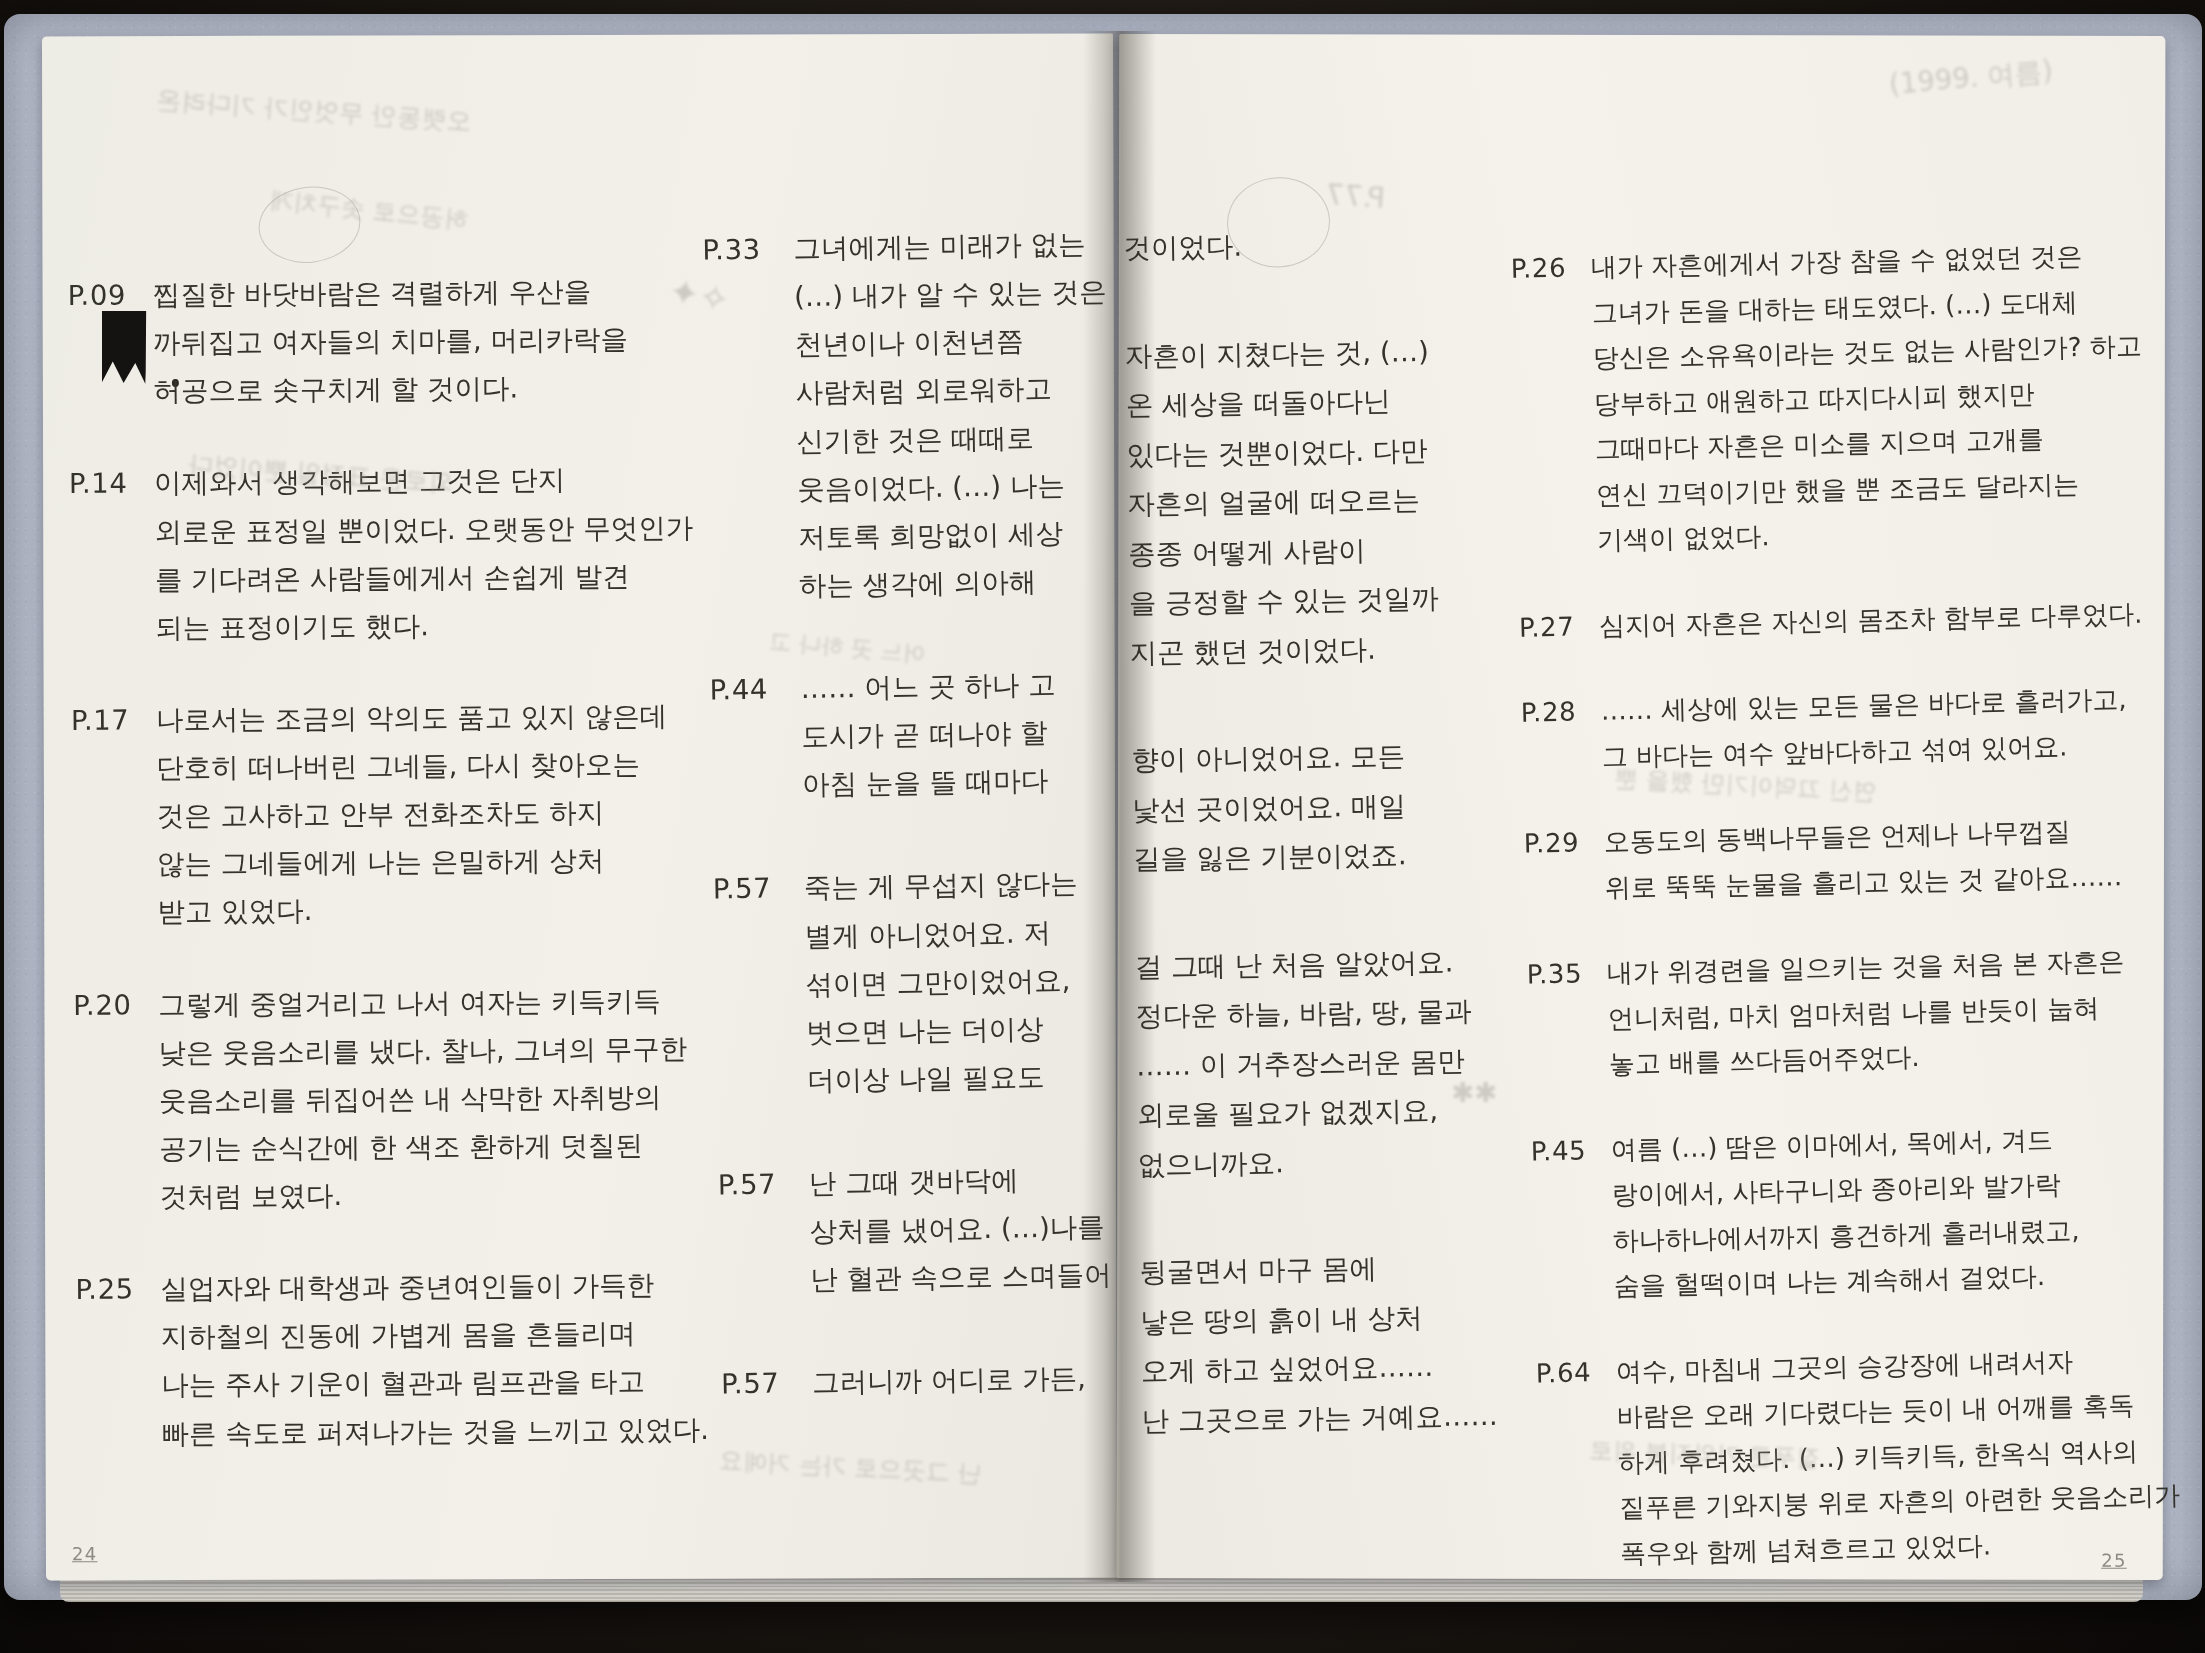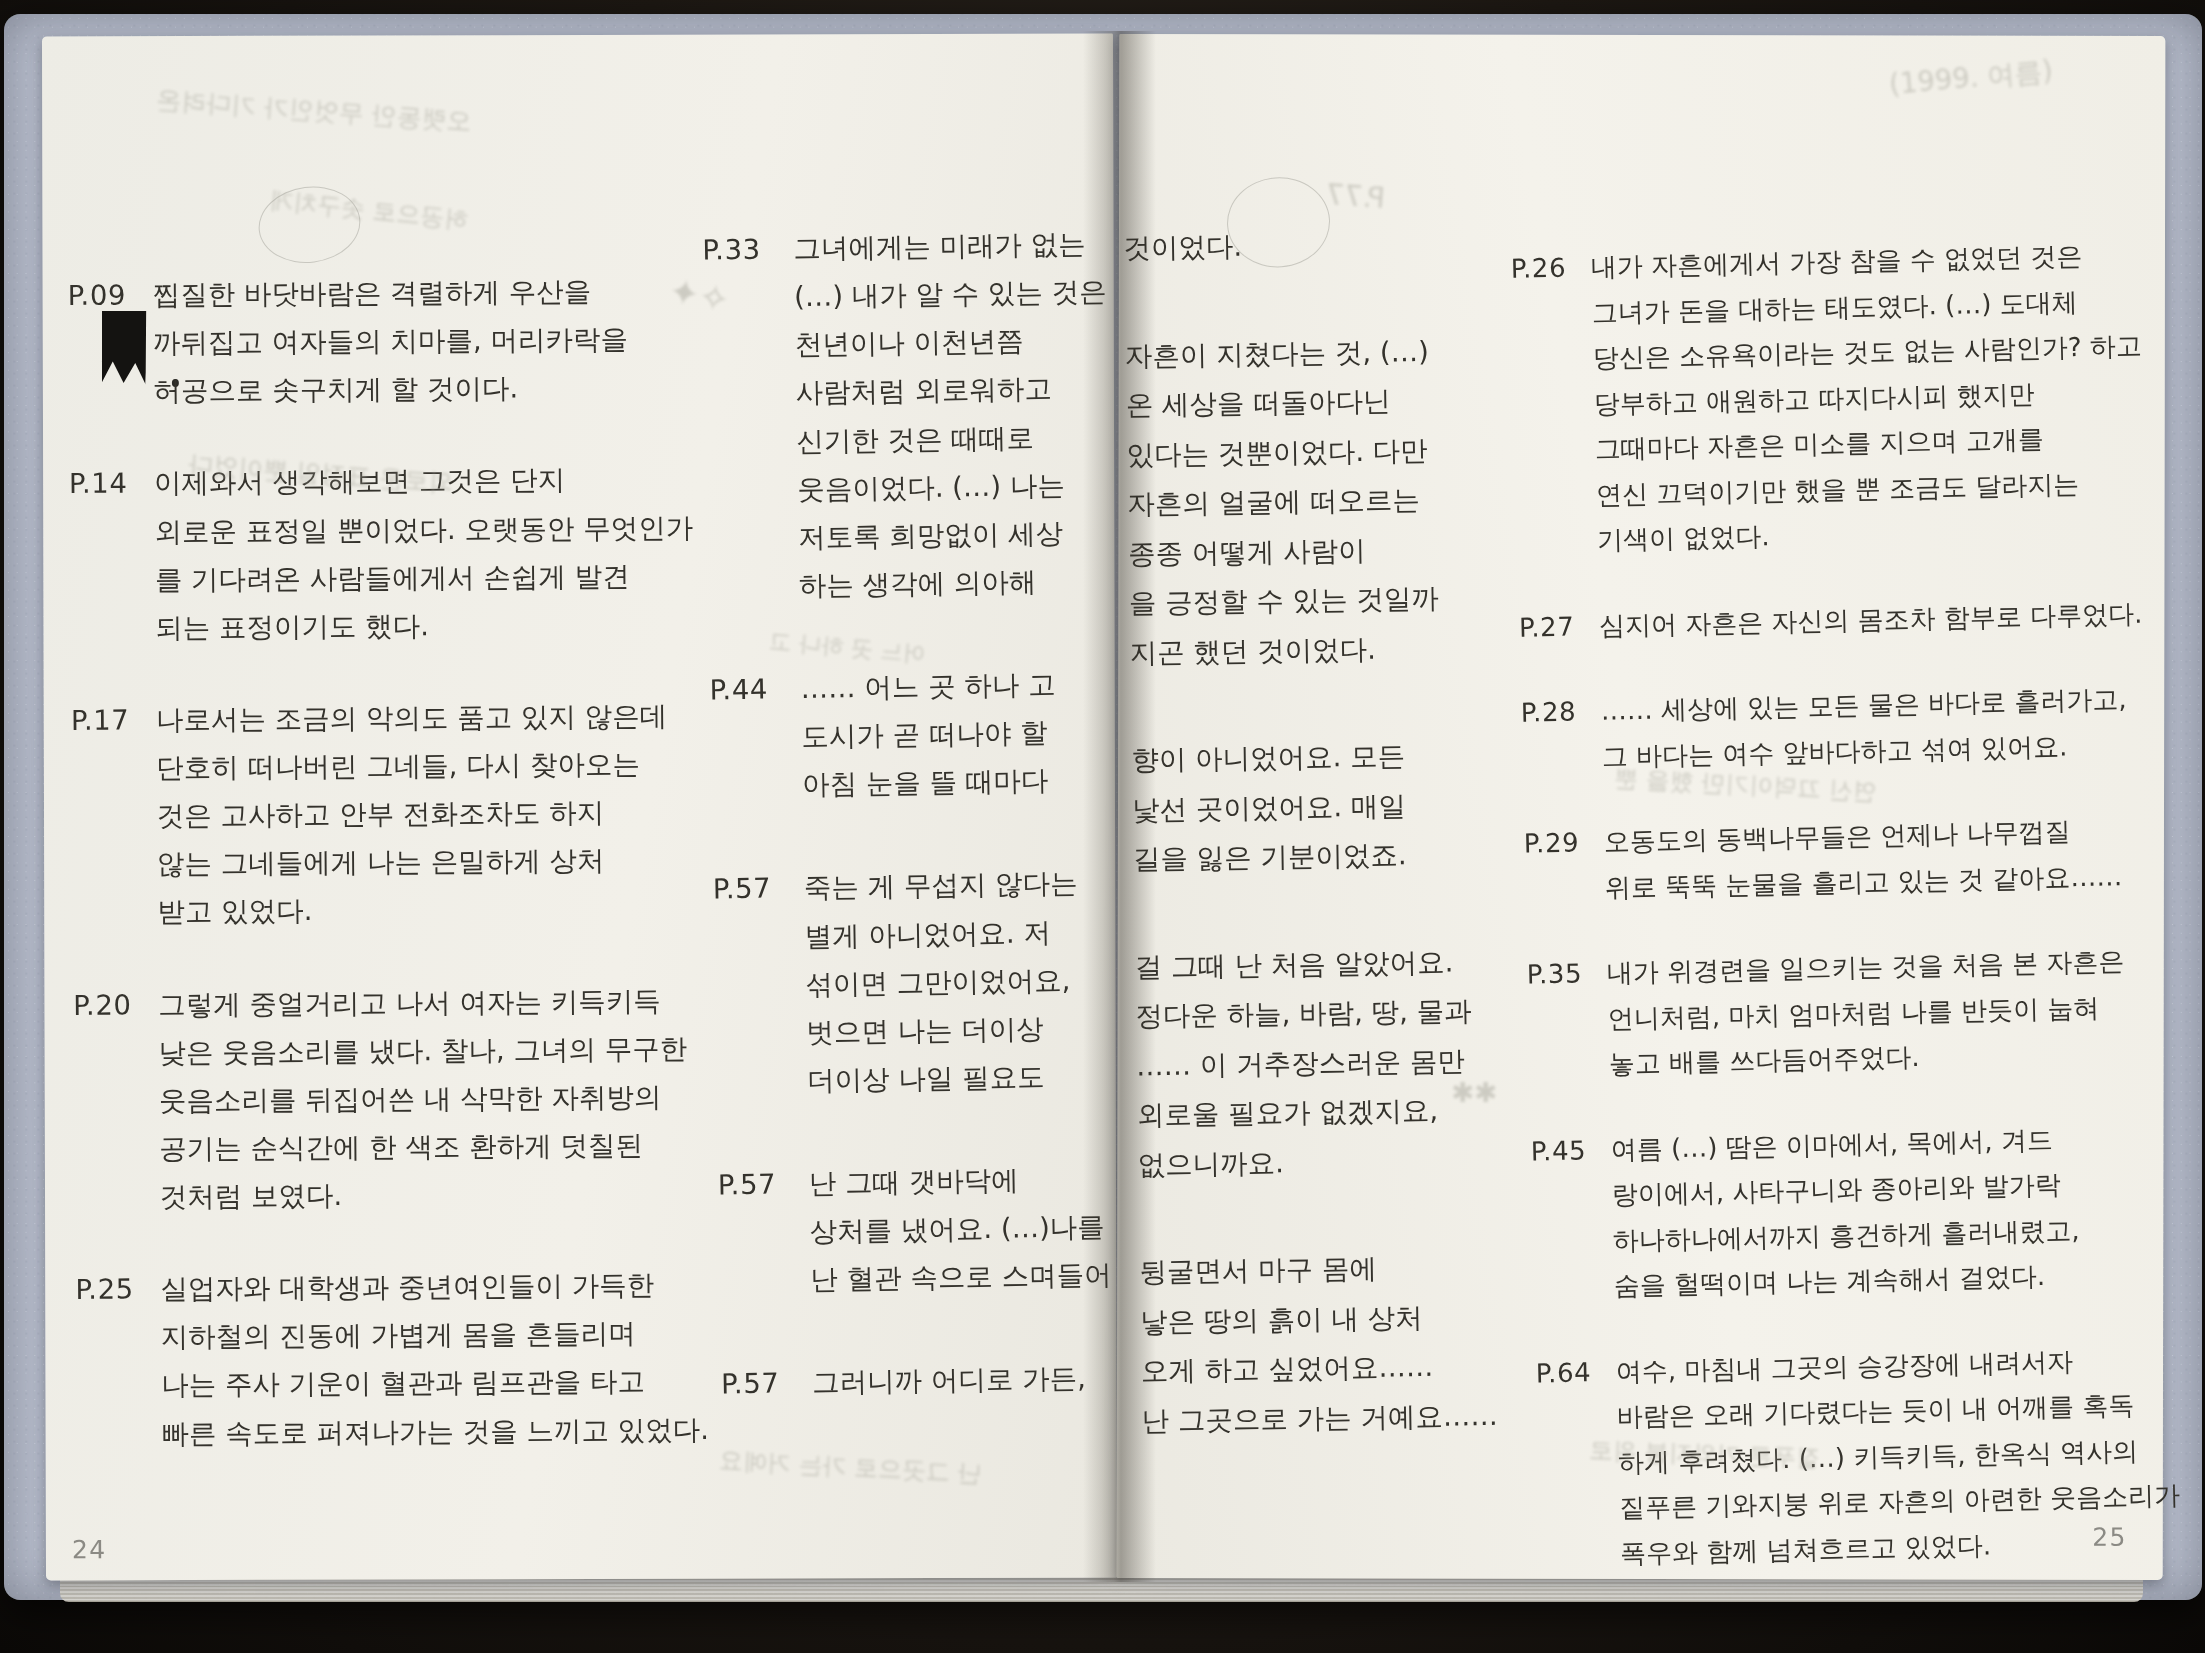--- a/index.html
+++ b/index.html
@@ -72,7 +72,7 @@
   .oval{position:absolute;border:1.9px solid rgba(122,120,112,.33);border-radius:50%;}
   .oval-left{left:216px;top:151px;width:100px;height:74px;transform:rotate(-7deg);}
   .oval-right{left:108px;top:143px;width:101px;height:88px;transform:rotate(-4deg);}
-  .pageno{position:absolute;font-size:25px;color:#8b8a84;letter-spacing:1.3px;}
+  .pageno{position:absolute;font-size:18px;color:#8b8a84;letter-spacing:1.3px;text-decoration:underline;}
   .pageno.pl{left:26px;bottom:16.3px;}
   .pageno.pr{right:36px;bottom:28px;}
   

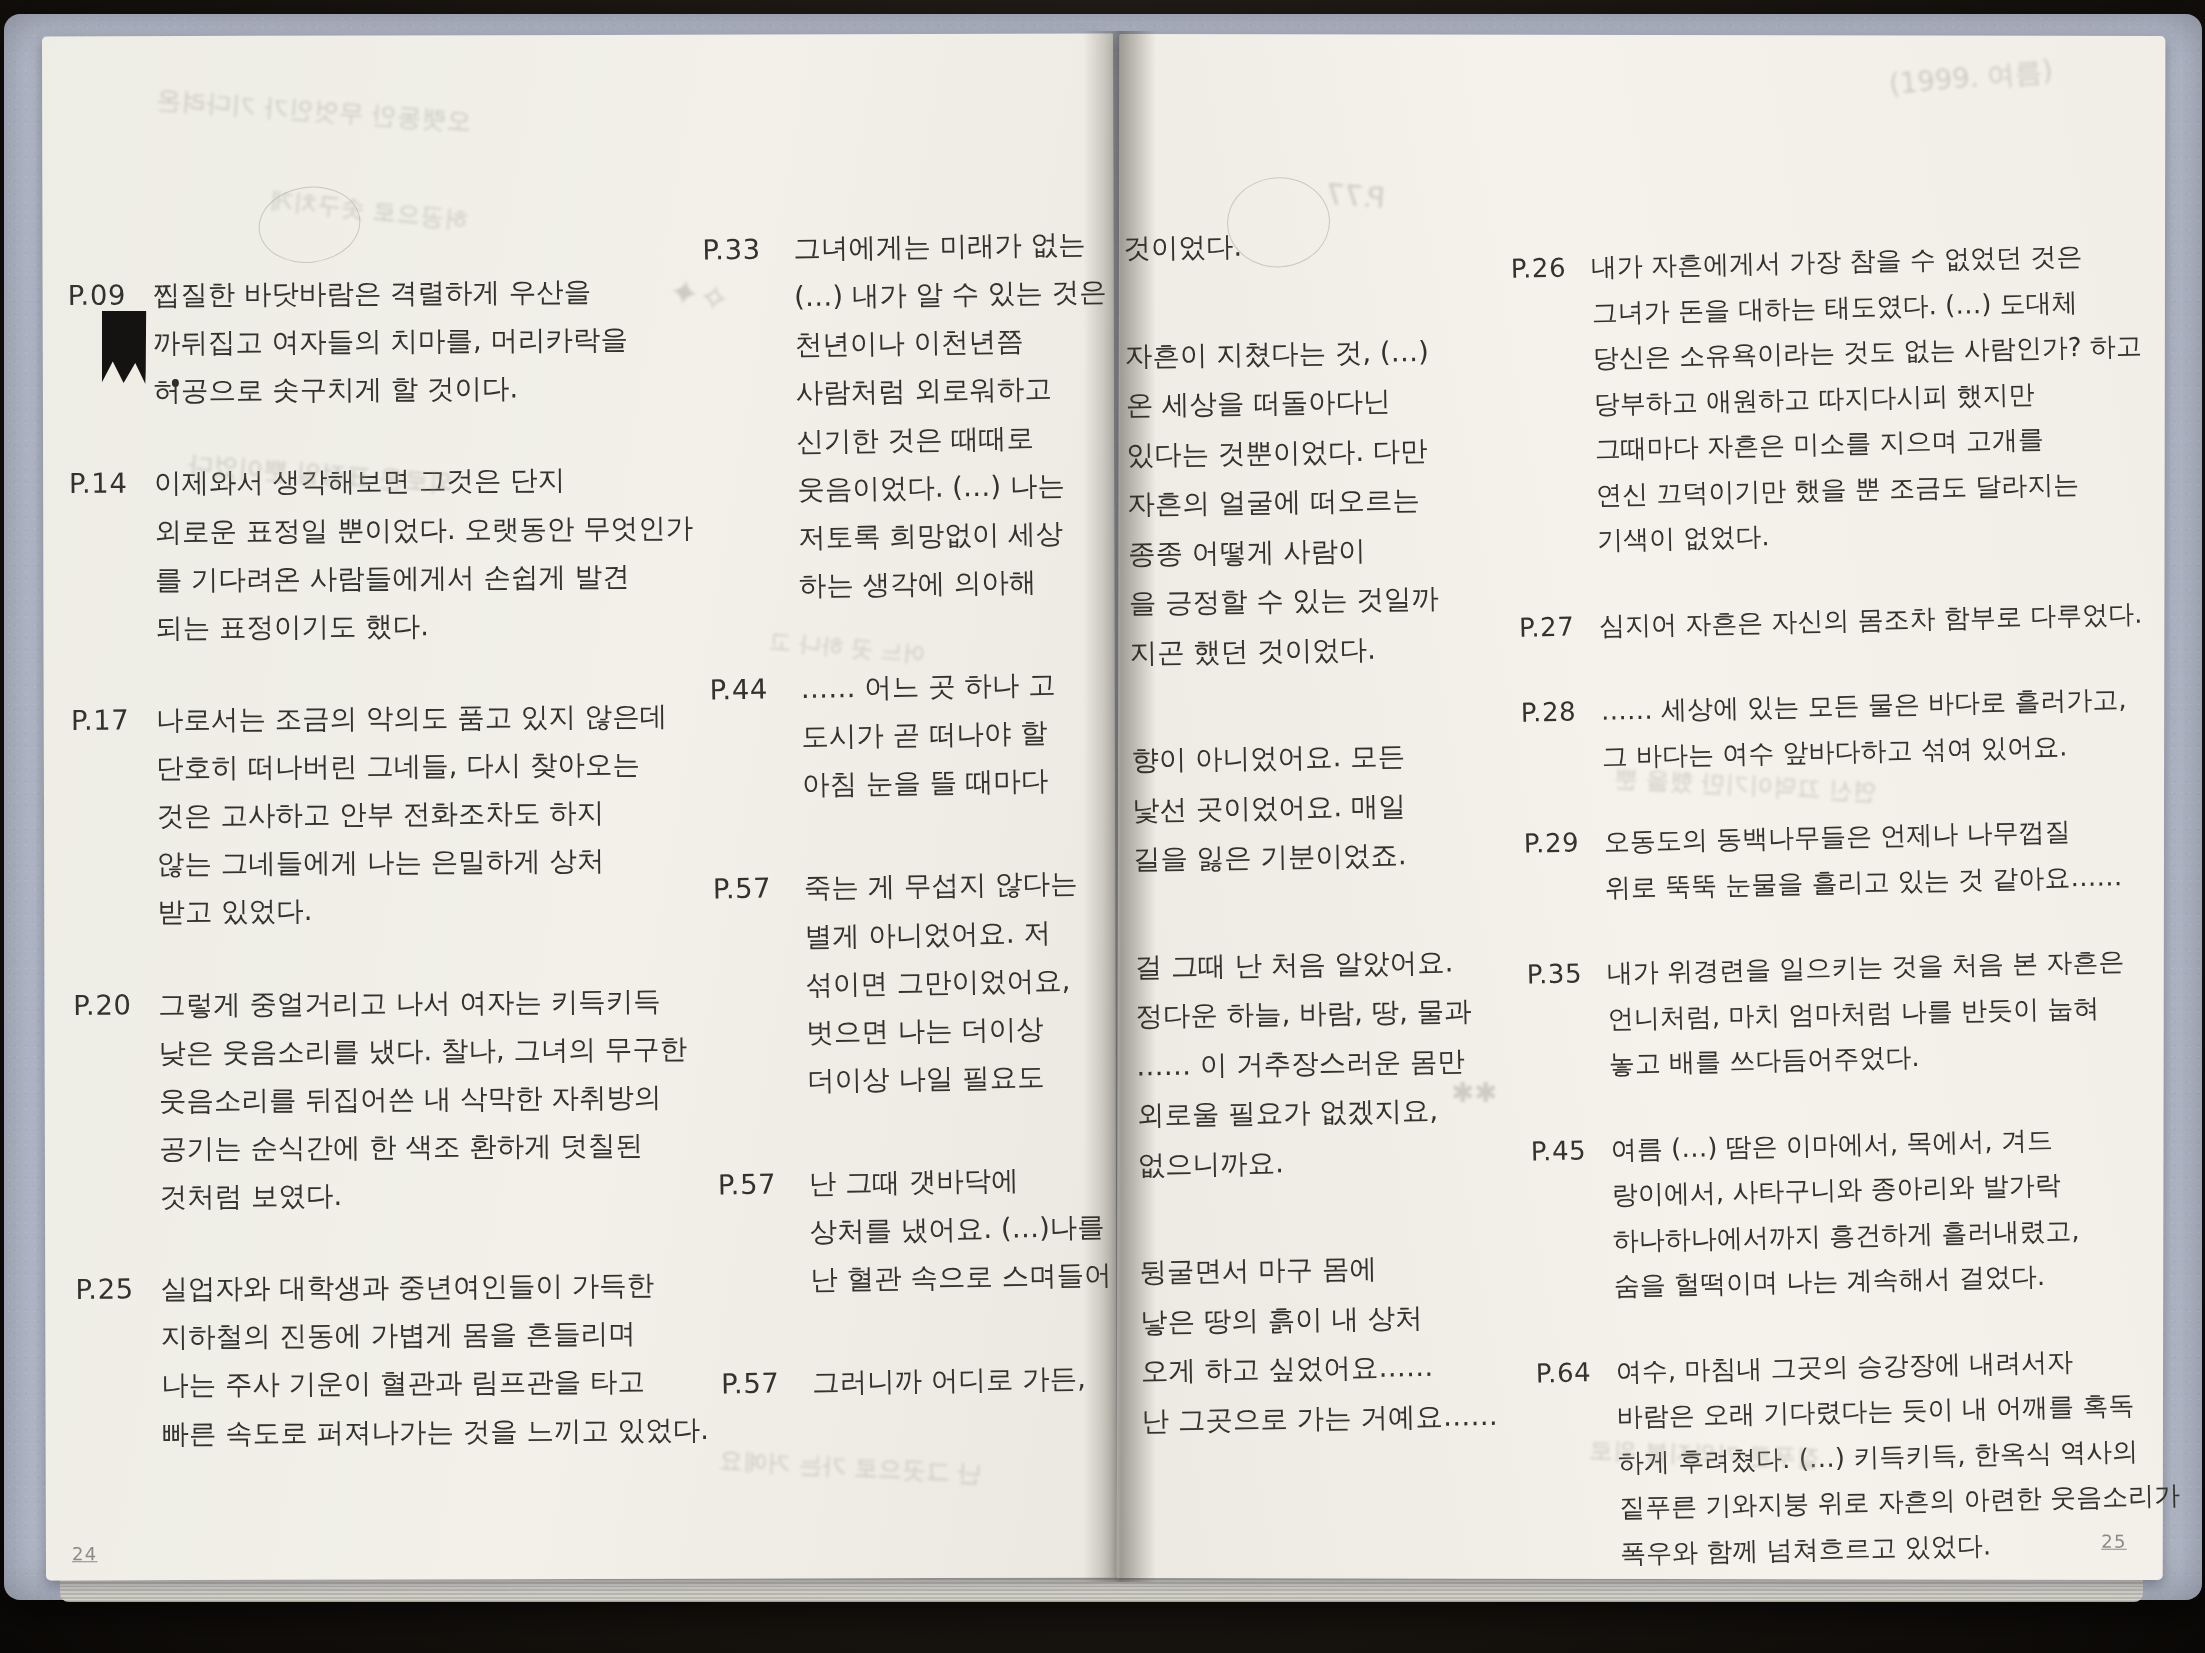--- a/index.html
+++ b/index.html
@@ -74,7 +74,7 @@
   .oval-right{left:108px;top:143px;width:101px;height:88px;transform:rotate(-4deg);}
   .pageno{position:absolute;font-size:18px;color:#8b8a84;letter-spacing:1.3px;text-decoration:underline;}
   .pageno.pl{left:26px;bottom:16.3px;}
-  .pageno.pr{right:36px;bottom:28px;}
+  .pageno.pr{right:36px;bottom:9px;}
   
   #ghost-layer{position:absolute;left:0;top:0;width:100%;height:100%;pointer-events:none;}
   .ghost{

